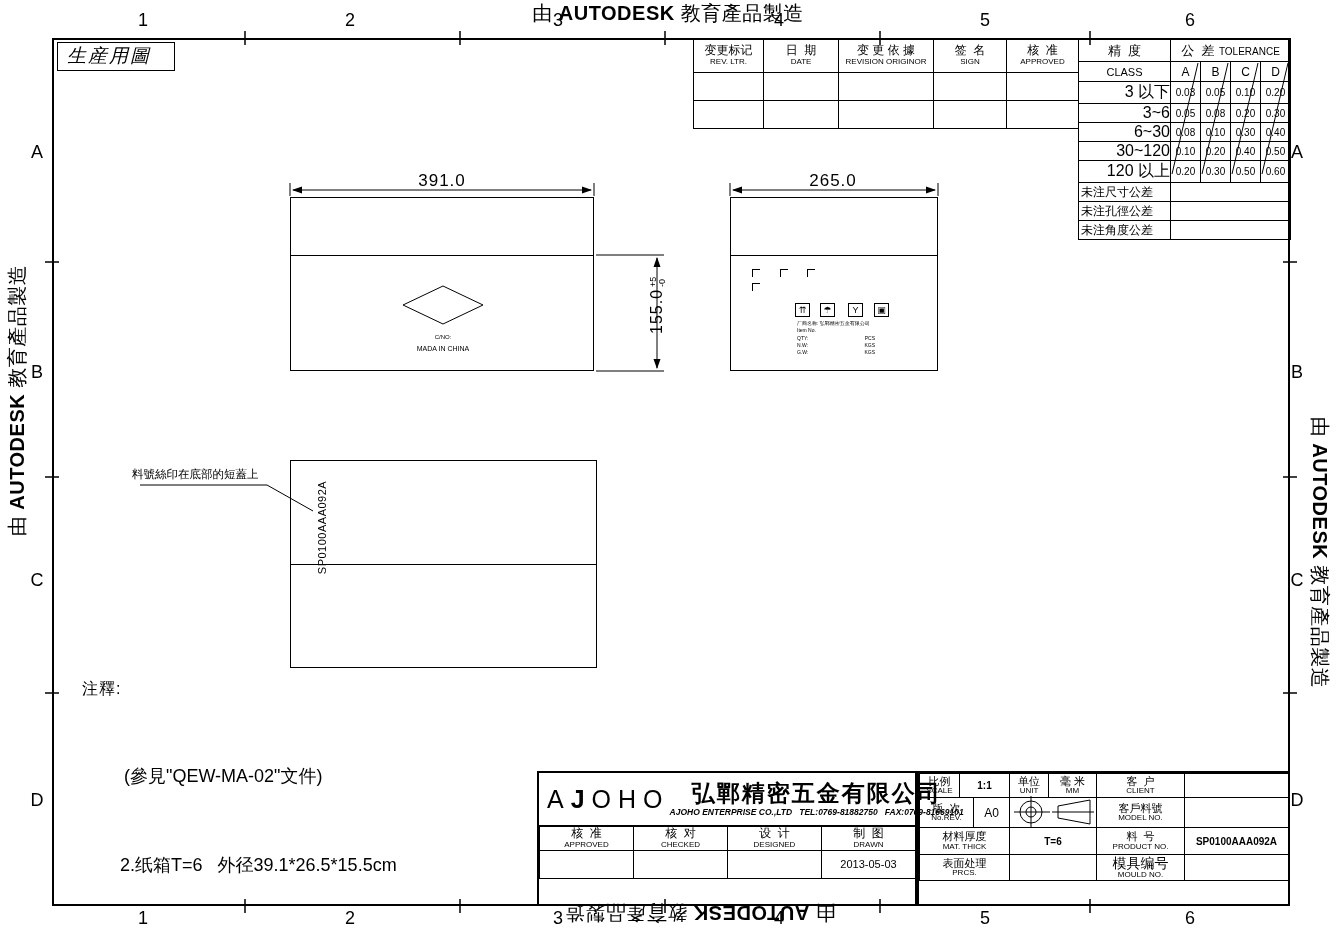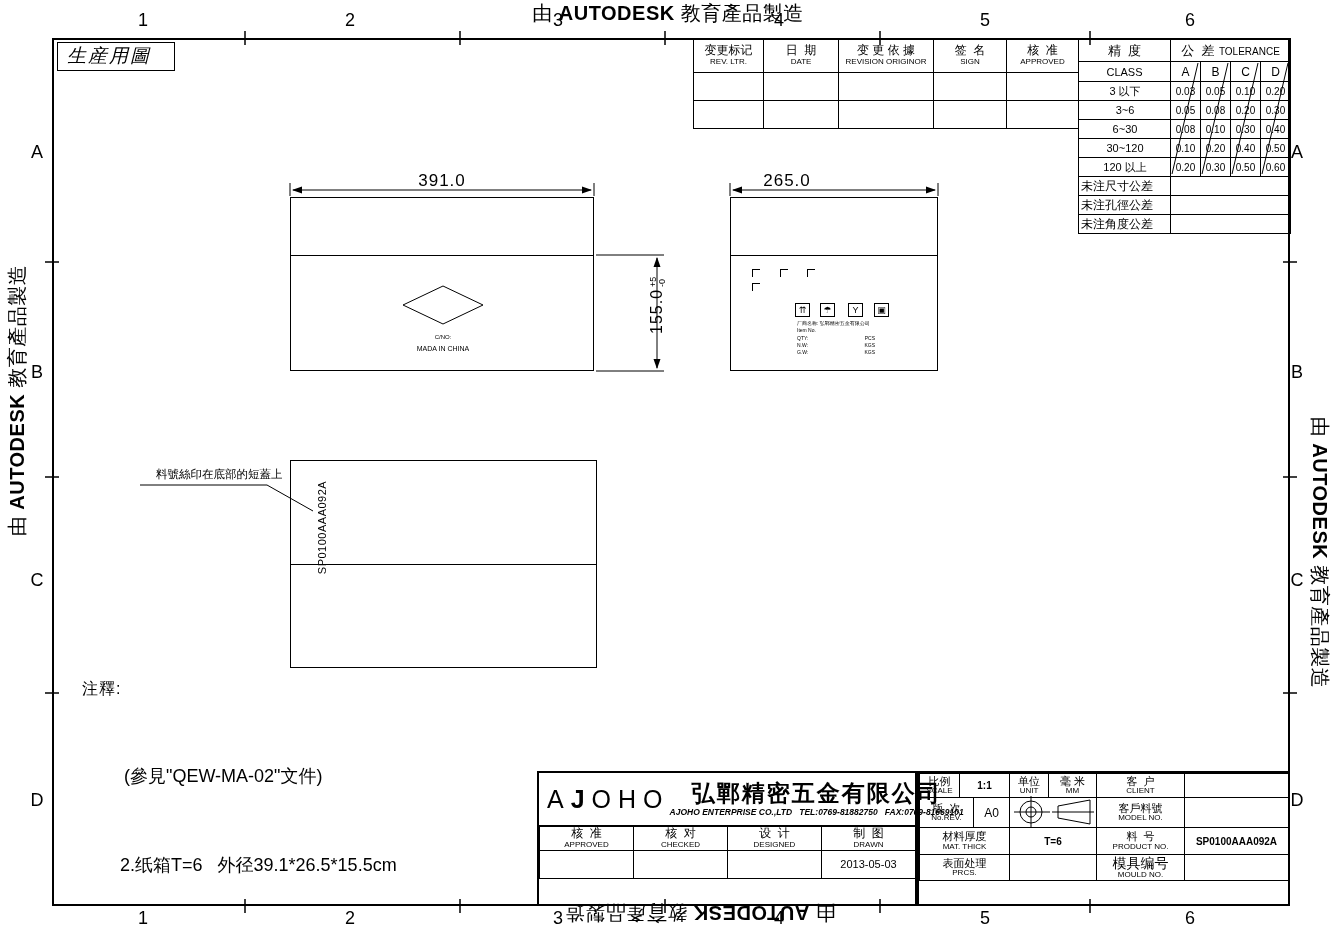--- a/index.html
+++ b/index.html
@@ -18,7 +18,7 @@
 .box{border:1px solid #000;z-index:2;background:transparent}
 .hline{background:#000;height:1px;z-index:2}
 .dimtxt{z-index:4;text-align:center;font-size:17px;letter-spacing:1px;white-space:pre}
-.tolrange{font-size:11px;text-align:center;padding-left:1px;white-space:pre}
+.tolrange{font-size:16px;text-align:right;padding-left:1px;white-space:pre}
 .tolval{font-size:10px;font-weight:normal}
 .tolnote{font-size:12px;text-align:left;padding-left:2px;white-space:pre}
 .tb-val{font-size:10px;font-weight:bold;white-space:pre}

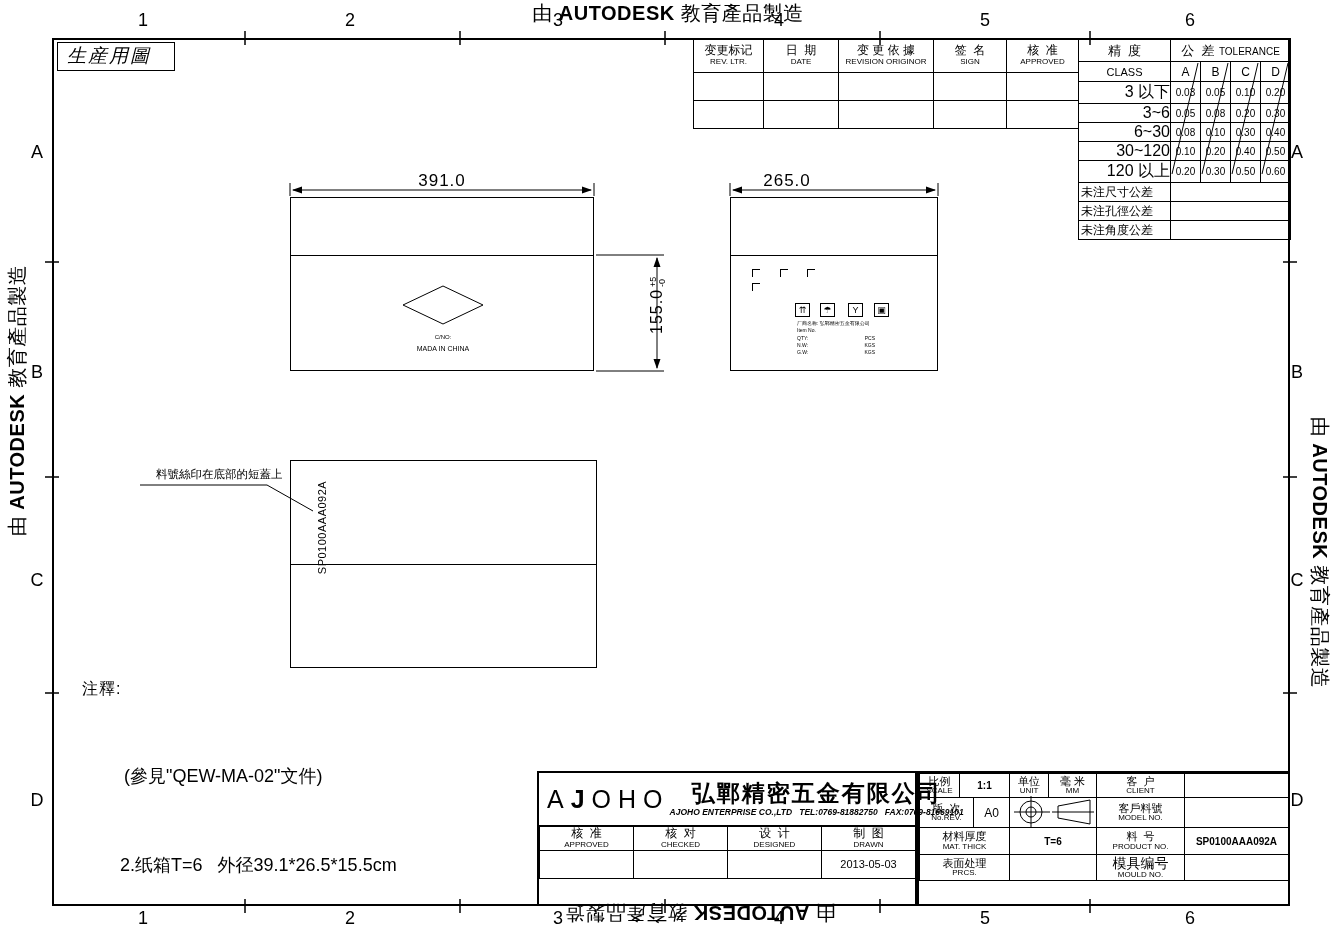--- a/index.html
+++ b/index.html
@@ -190,7 +190,7 @@
 
 <div class="abs box" style="left:730px;top:197px;width:208px;height:174px"></div>
 <div class="abs hline" style="left:730px;top:255px;width:208px"></div>
-<div class="abs dimtxt" style="left:757px;top:171px;width:60px">265.0</div>
+<div class="abs dimtxt" style="left:803px;top:171px;width:60px">265.0</div>
 <div class="cmark" style="left:752px;top:269px"></div>
 <div class="cmark" style="left:780px;top:269px"></div>
 <div class="cmark" style="left:807px;top:269px"></div>

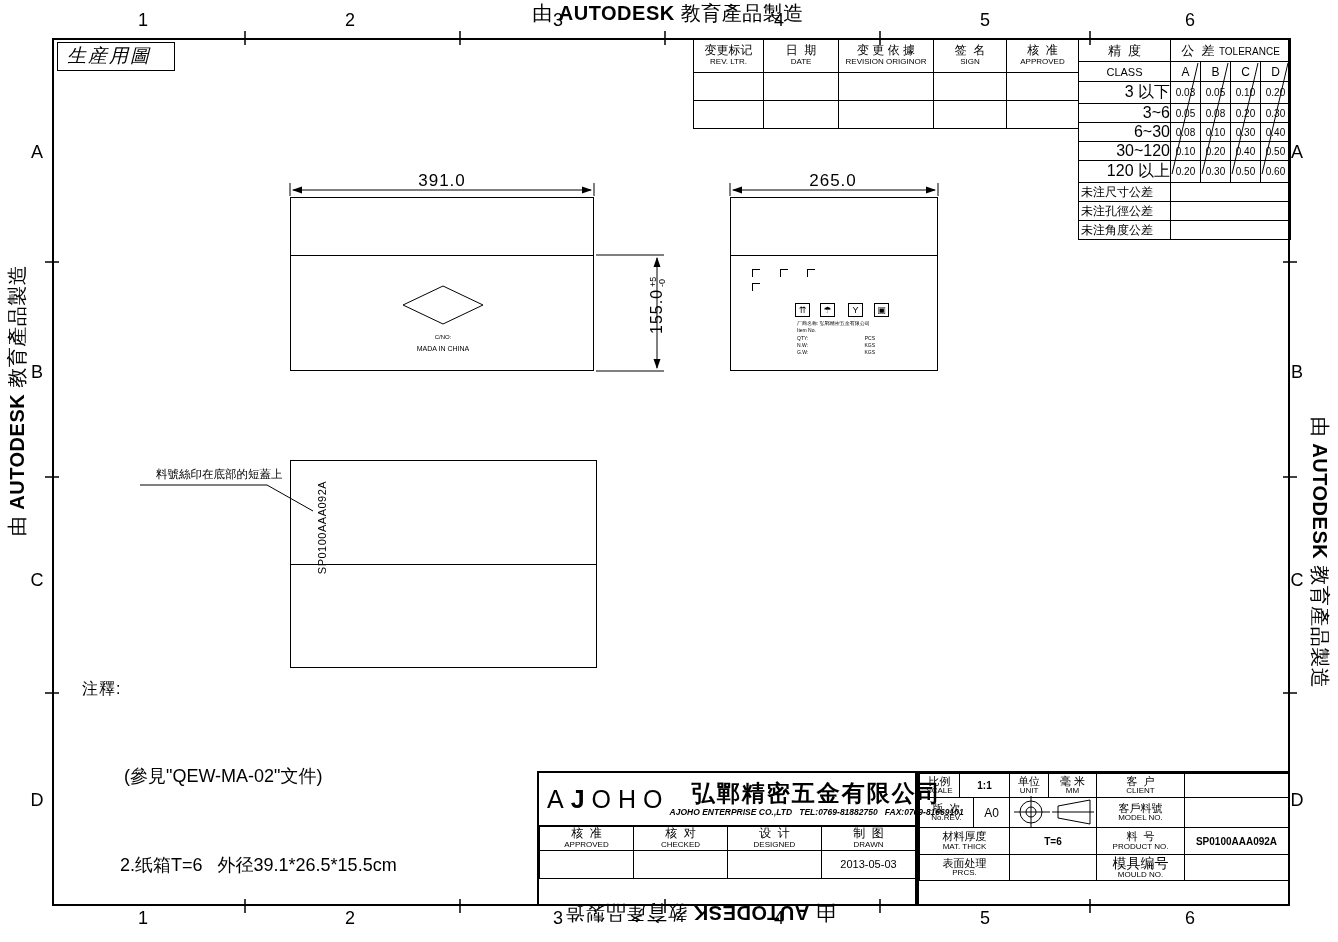--- a/index.html
+++ b/index.html
@@ -210,7 +210,7 @@
 <div class="abs box" style="left:290px;top:460px;width:307px;height:208px"></div>
 <div class="abs hline" style="left:290px;top:564px;width:307px"></div>
 <div class="abs" style="left:271px;top:521px;width:102px;height:13px;z-index:4;font-size:11px;letter-spacing:.5px;text-align:center;transform:rotate(-90deg)">SP0100AAA092A</div>
-<div class="abs" style="left:156px;top:467px;font-size:11.5px;z-index:4;white-space:pre">料號絲印在底部的短蓋上</div>
+<div class="abs" style="left:132px;top:467px;font-size:11.5px;z-index:4;white-space:pre">料號絲印在底部的短蓋上</div>
 
 <div class="abs" style="left:82px;top:679px;font-size:16px;z-index:2;letter-spacing:1px">注釋:</div>
 <div class="abs notesitems" style="left:120px;top:702px">

